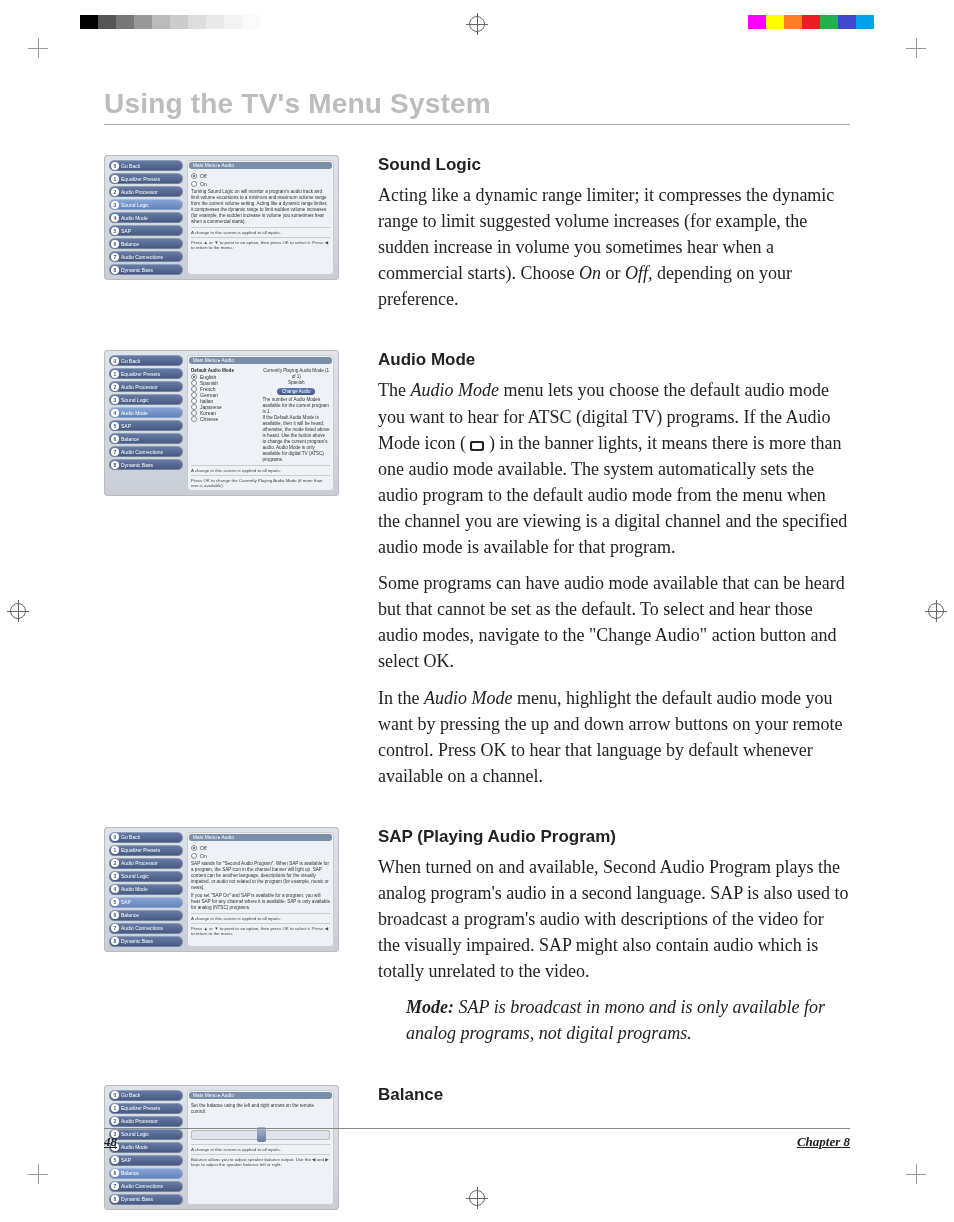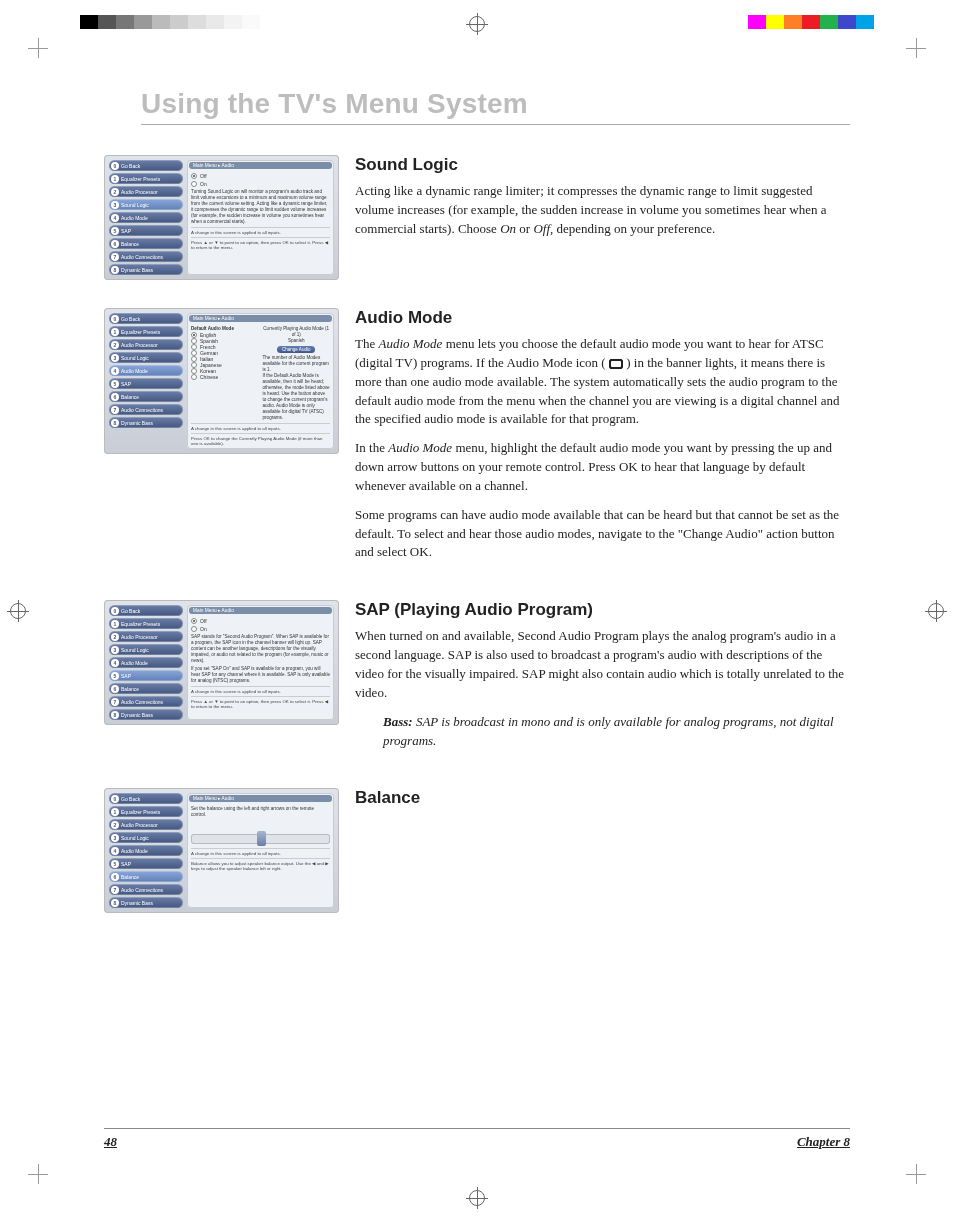--- a/index.html
+++ b/index.html
@@ -45,7 +45,6 @@
     border-bottom: 1px solid #aaa;
     padding-bottom: 4px;
     margin-bottom: 30px;
-    margin-left: 37px;
   }
   .row { display: flex; margin-bottom: 28px; gap: 6px; }
   .thumb-col { width: 245px; flex: 0 0 245px; }

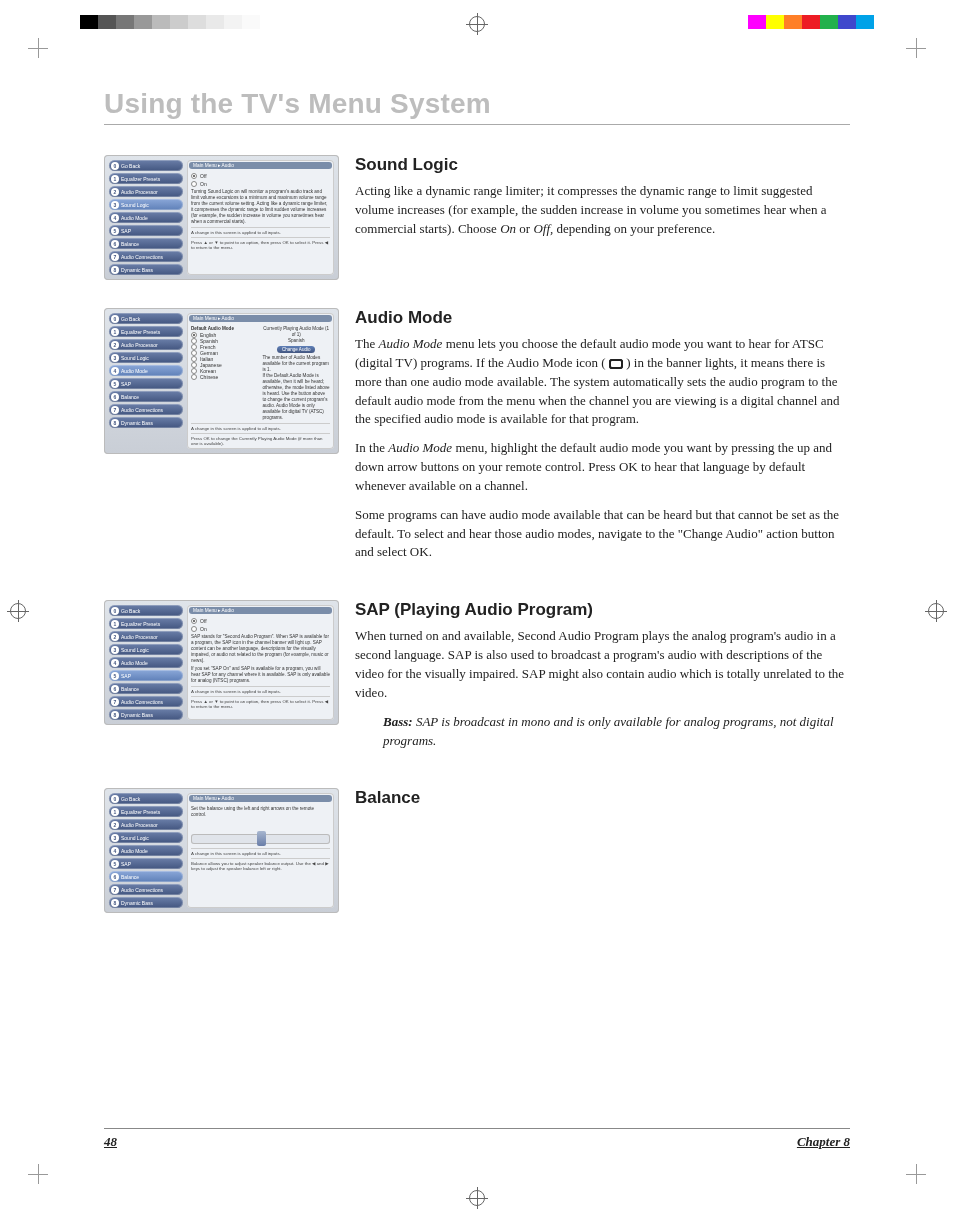--- a/index.html
+++ b/index.html
@@ -46,7 +46,7 @@
     padding-bottom: 4px;
     margin-bottom: 30px;
   }
-  .row { display: flex; margin-bottom: 28px; gap: 6px; }
+  .row { display: flex; margin-bottom: 28px; gap: 29px; }
   .thumb-col { width: 245px; flex: 0 0 245px; }
   .text-col { flex: 1; }
   h2 {

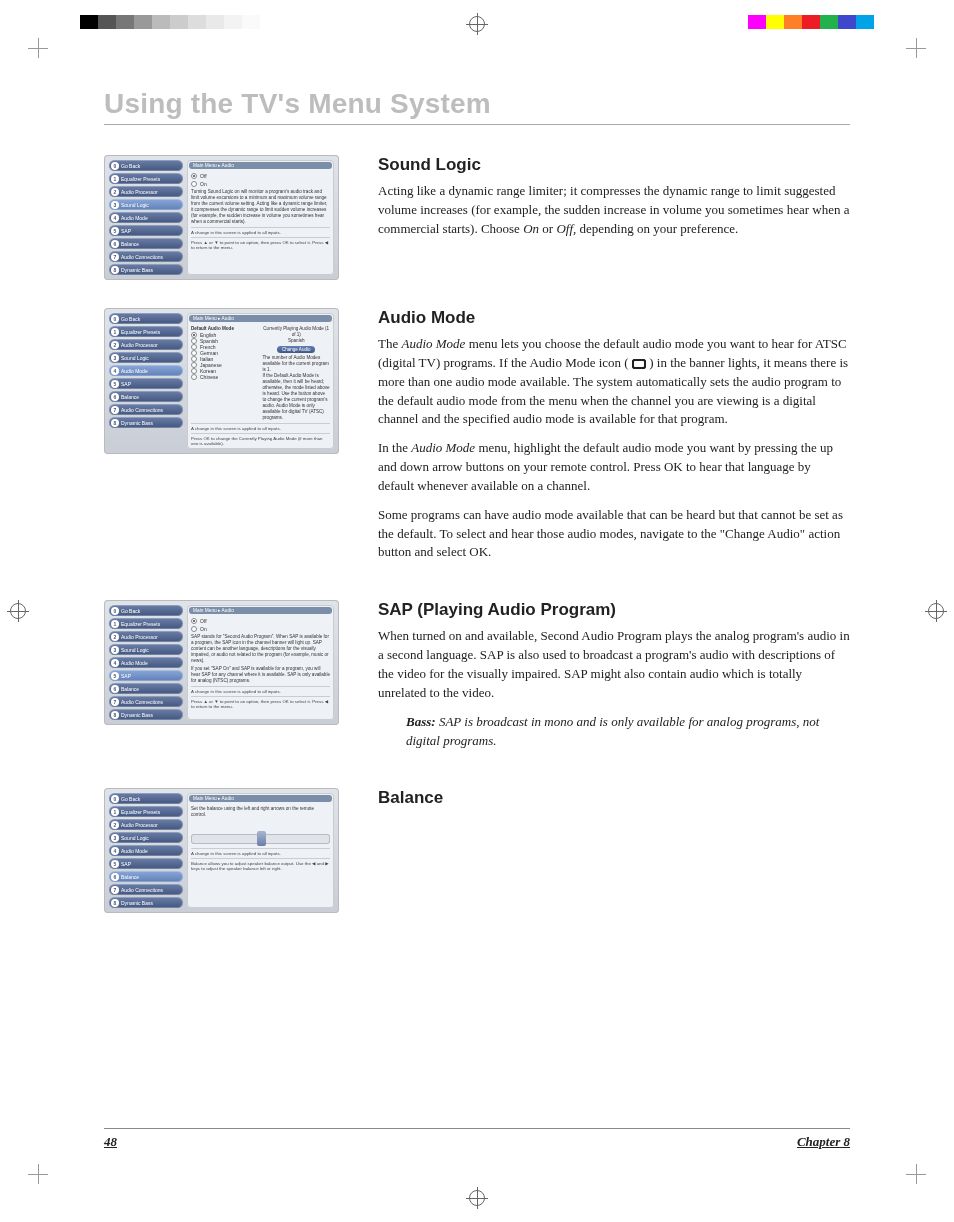--- a/index.html
+++ b/index.html
@@ -57,7 +57,7 @@
     margin-bottom: 7px;
   }
   .text-col p {
-    font-size: 13px;
+    font-size: 18px;
     line-height: 1.45;
     margin-bottom: 10px;
   }

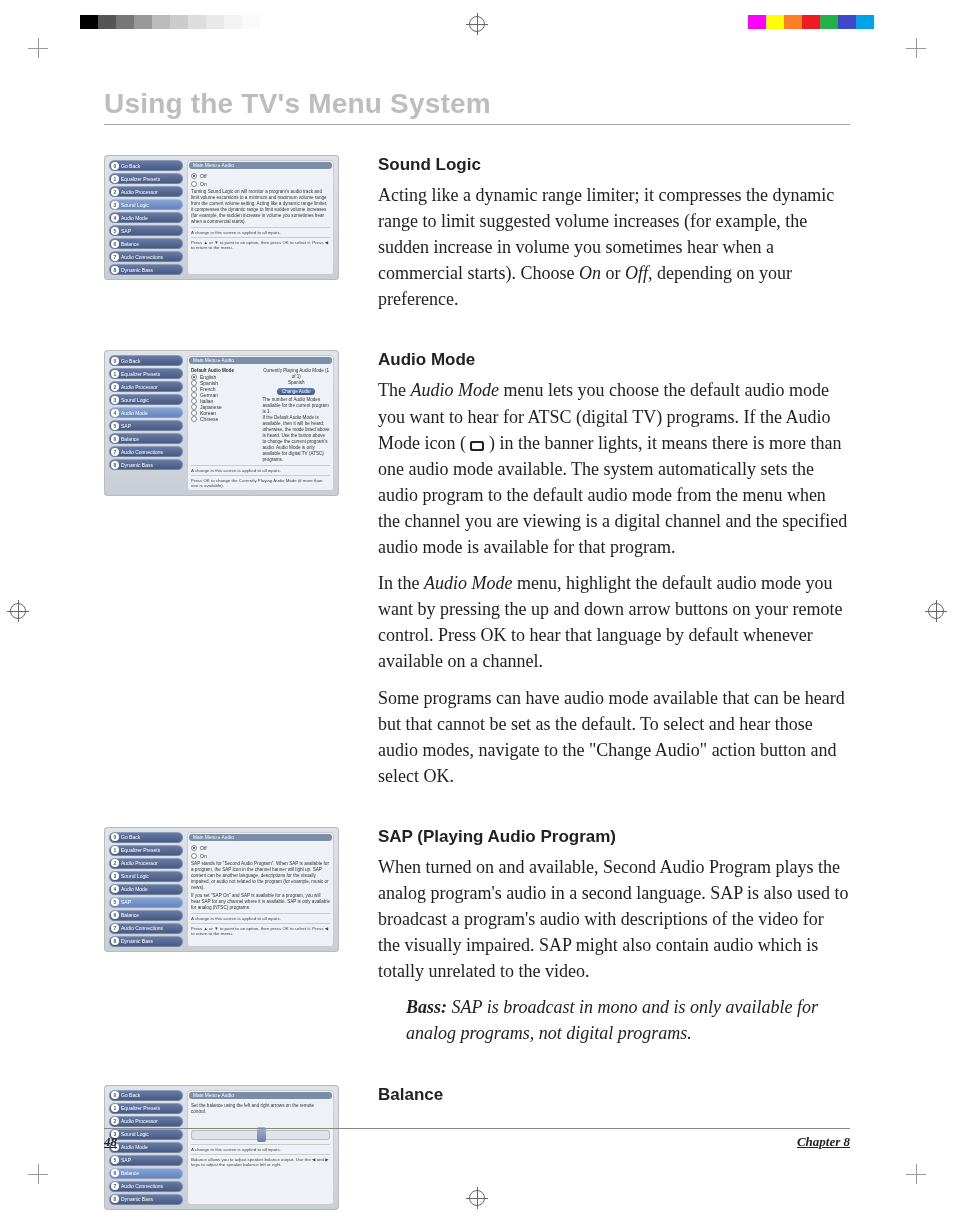--- a/index.html
+++ b/index.html
@@ -347,10 +347,10 @@
       <p>
         <span>The </span><em>Audio Mode</em><span> menu lets you choose the default audio mode you want to hear for ATSC (digital TV) programs. If the Audio Mode icon ( </span><span class="am-icon"></span><span> ) in the banner lights, it means there is more than one audio mode available. The system automatically sets the audio program to the default audio mode from the menu when the channel you are viewing is a digital channel and the specified audio mode is available for that program.</span>
       </p>
+      <p>Some programs can have audio mode available that can be heard but that cannot be set as the default. To select and hear those audio modes, navigate to the "Change Audio" action button and select OK.</p>
       <p>
         <span>In the </span><em>Audio Mode</em><span> menu, highlight the default audio mode you want by pressing the up and down arrow buttons on your remote control. Press OK to hear that language by default whenever available on a channel.</span>
       </p>
-      <p>Some programs can have audio mode available that can be heard but that cannot be set as the default. To select and hear those audio modes, navigate to the "Change Audio" action button and select OK.</p>
     </div>
   </div>
 

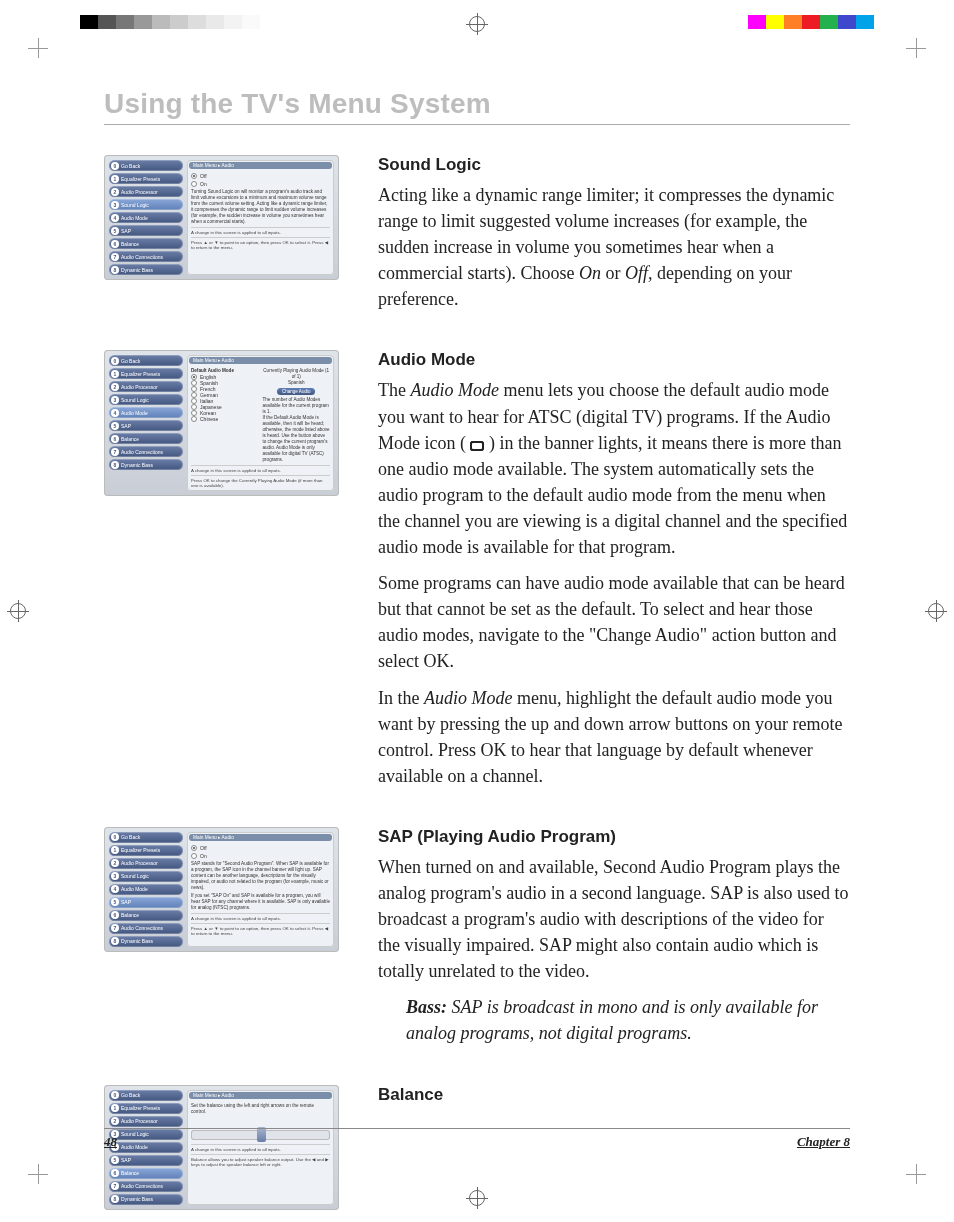--- a/index.html
+++ b/index.html
@@ -416,7 +416,7 @@
       <h2>SAP (Playing Audio Program)</h2>
       <p>When turned on and available, Second Audio Program plays the analog program's audio in a second language. SAP is also used to broadcast a program's audio with descriptions of the video for the visually impaired. SAP might also contain audio which is totally unrelated to the video.</p>
       <p class="note-blk">
-        <b>Bass:</b><span> SAP is broadcast in mono and is only available for analog programs, not digital programs.</span>
+        <b>Mode:</b><span> SAP is broadcast in mono and is only available for analog programs, not digital programs.</span>
       </p>
     </div>
   </div>

